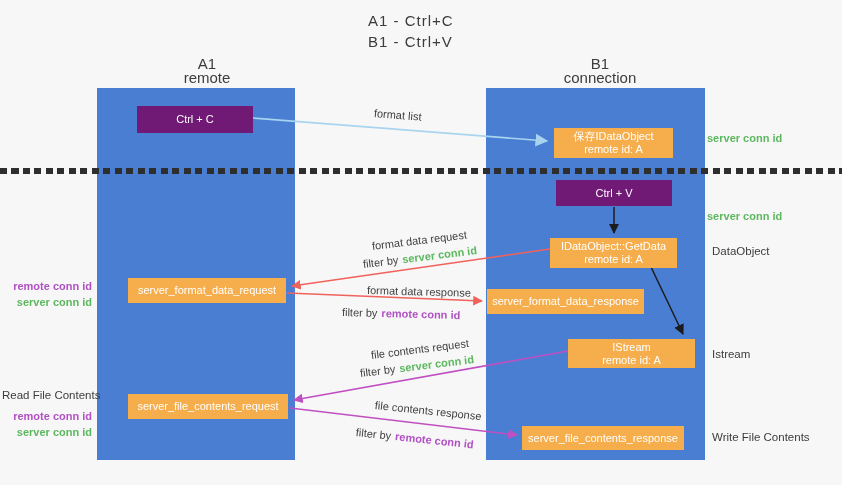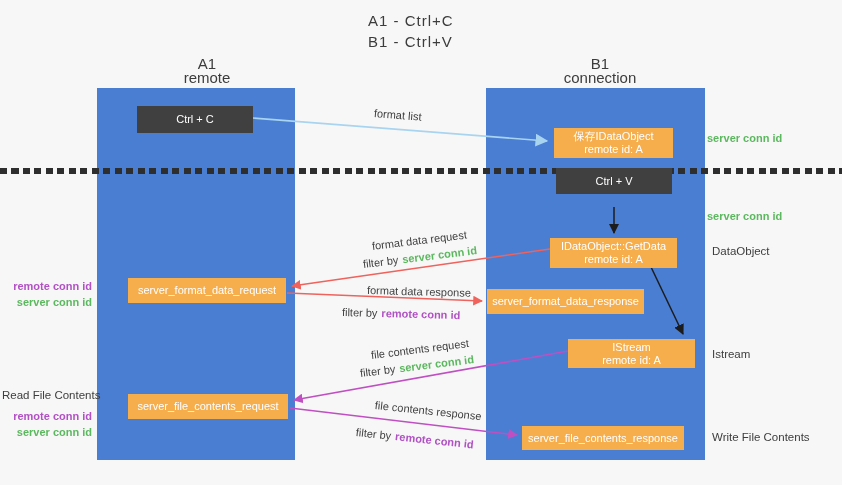--- a/index.html
+++ b/index.html
@@ -21,7 +21,7 @@
     display:flex; flex-direction:column; align-items:center; justify-content:center;
     color:#ffffff; font-size:11px; line-height:13px; text-align:center; white-space:nowrap;
   }
-  .node.green{background:#404040;}
+  .node.green{background:#701a75;}
   .node.orange{background:#f6ad4c;}
   .edge-label{
     font-size:11px; color:#3f3f3f; white-space:nowrap; transform-origin:left center;

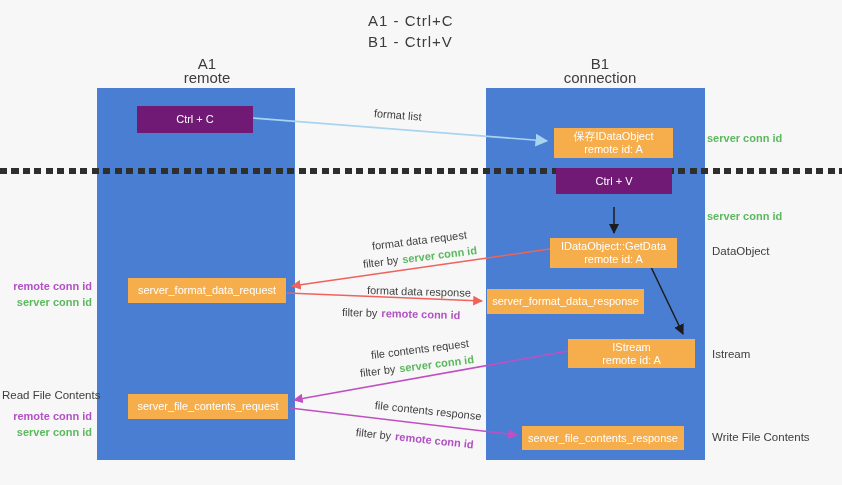--- a/index.html
+++ b/index.html
@@ -91,7 +91,7 @@
     <div>remote id: A</div>
   </div>
 
-  <div class="abs node green" style="left:556px; top:168px; width:116px; height:26px;">
+  <div class="abs node green" style="left:556px; top:180px; width:116px; height:26px;">
     <div>Ctrl + V</div>
   </div>
 

